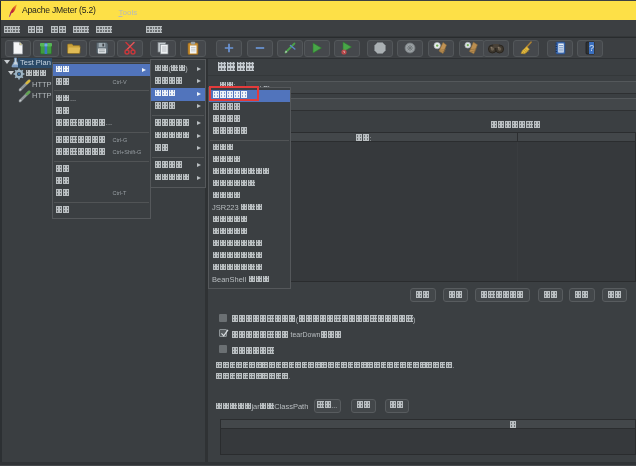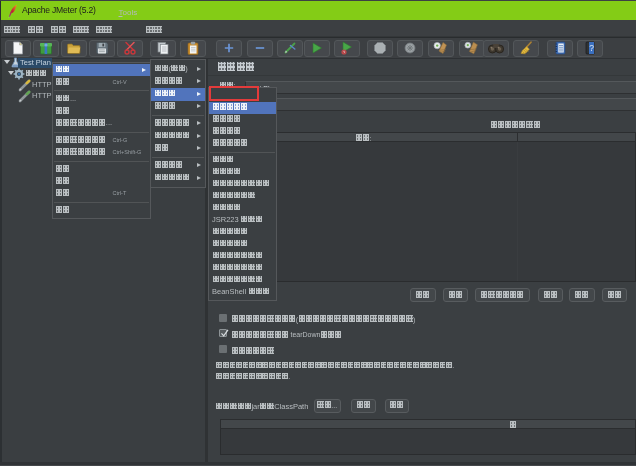--- a/index.html
+++ b/index.html
@@ -23,7 +23,7 @@
  background-image:repeating-linear-gradient(90deg,var(--c,#c7cdd2) 0 1.2px,transparent 1.2px 3.1px),
   repeating-linear-gradient(0deg,var(--c,#c7cdd2) 0 1.2px,transparent 1.2px 3.3px);}
 s{text-decoration:none}
-.titlebar{position:absolute;left:1px;top:1px;width:635px;height:19px;background:#84cc16;color:#1d1d1d;
+.titlebar{position:absolute;left:1px;top:1px;width:635px;height:19px;background:#fde047;color:#1d1d1d;
  font-size:8.6px;letter-spacing:-.22px;line-height:19px}
 .titlebar .t{position:absolute;left:21px;top:0}
 .menubar{position:absolute;left:1px;top:20px;width:635px;height:17px;background:#3c3f42;

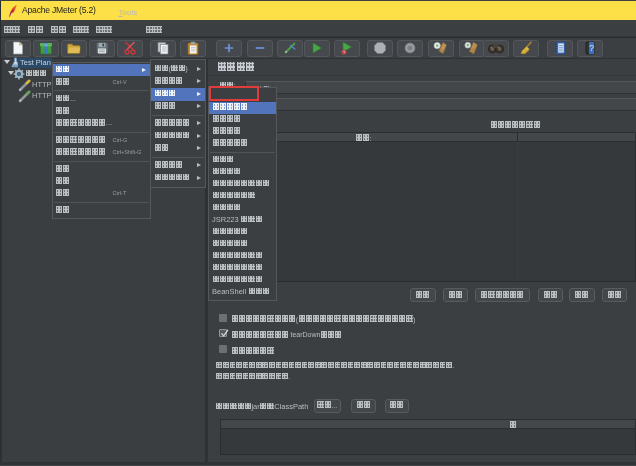--- a/index.html
+++ b/index.html
@@ -325,7 +325,7 @@
       <div class="mitem" style="height:12.5px;line-height:12.5px"><i class="z"></i><i class="z"></i><i class="z"></i><i class="z"></i><span class="ar" style="top:3.6px"></span></div>
       <div class="mitem" style="height:12.5px;line-height:12.5px"><i class="z"></i><i class="z"></i><i class="z"></i><i class="z"></i><i class="z"></i><span class="ar" style="top:3.6px"></span></div>
     </div>
-<div class="menu" style="left:208px;top:86.5px;width:69px;padding:14px 0 2px 0">
+<div class="menu" style="left:208px;top:86.5px;width:83px;padding:2px 0 2px 0">
       <div class="mitem hl" style="height:12.0px;line-height:12.0px"><i class="z"></i><i class="z"></i><i class="z"></i><i class="z"></i><i class="z"></i></div>
       <div class="mitem" style="height:12.0px;line-height:12.0px"><i class="z"></i><i class="z"></i><i class="z"></i><i class="z"></i></div>
       <div class="mitem" style="height:12.0px;line-height:12.0px"><i class="z"></i><i class="z"></i><i class="z"></i><i class="z"></i></div>

